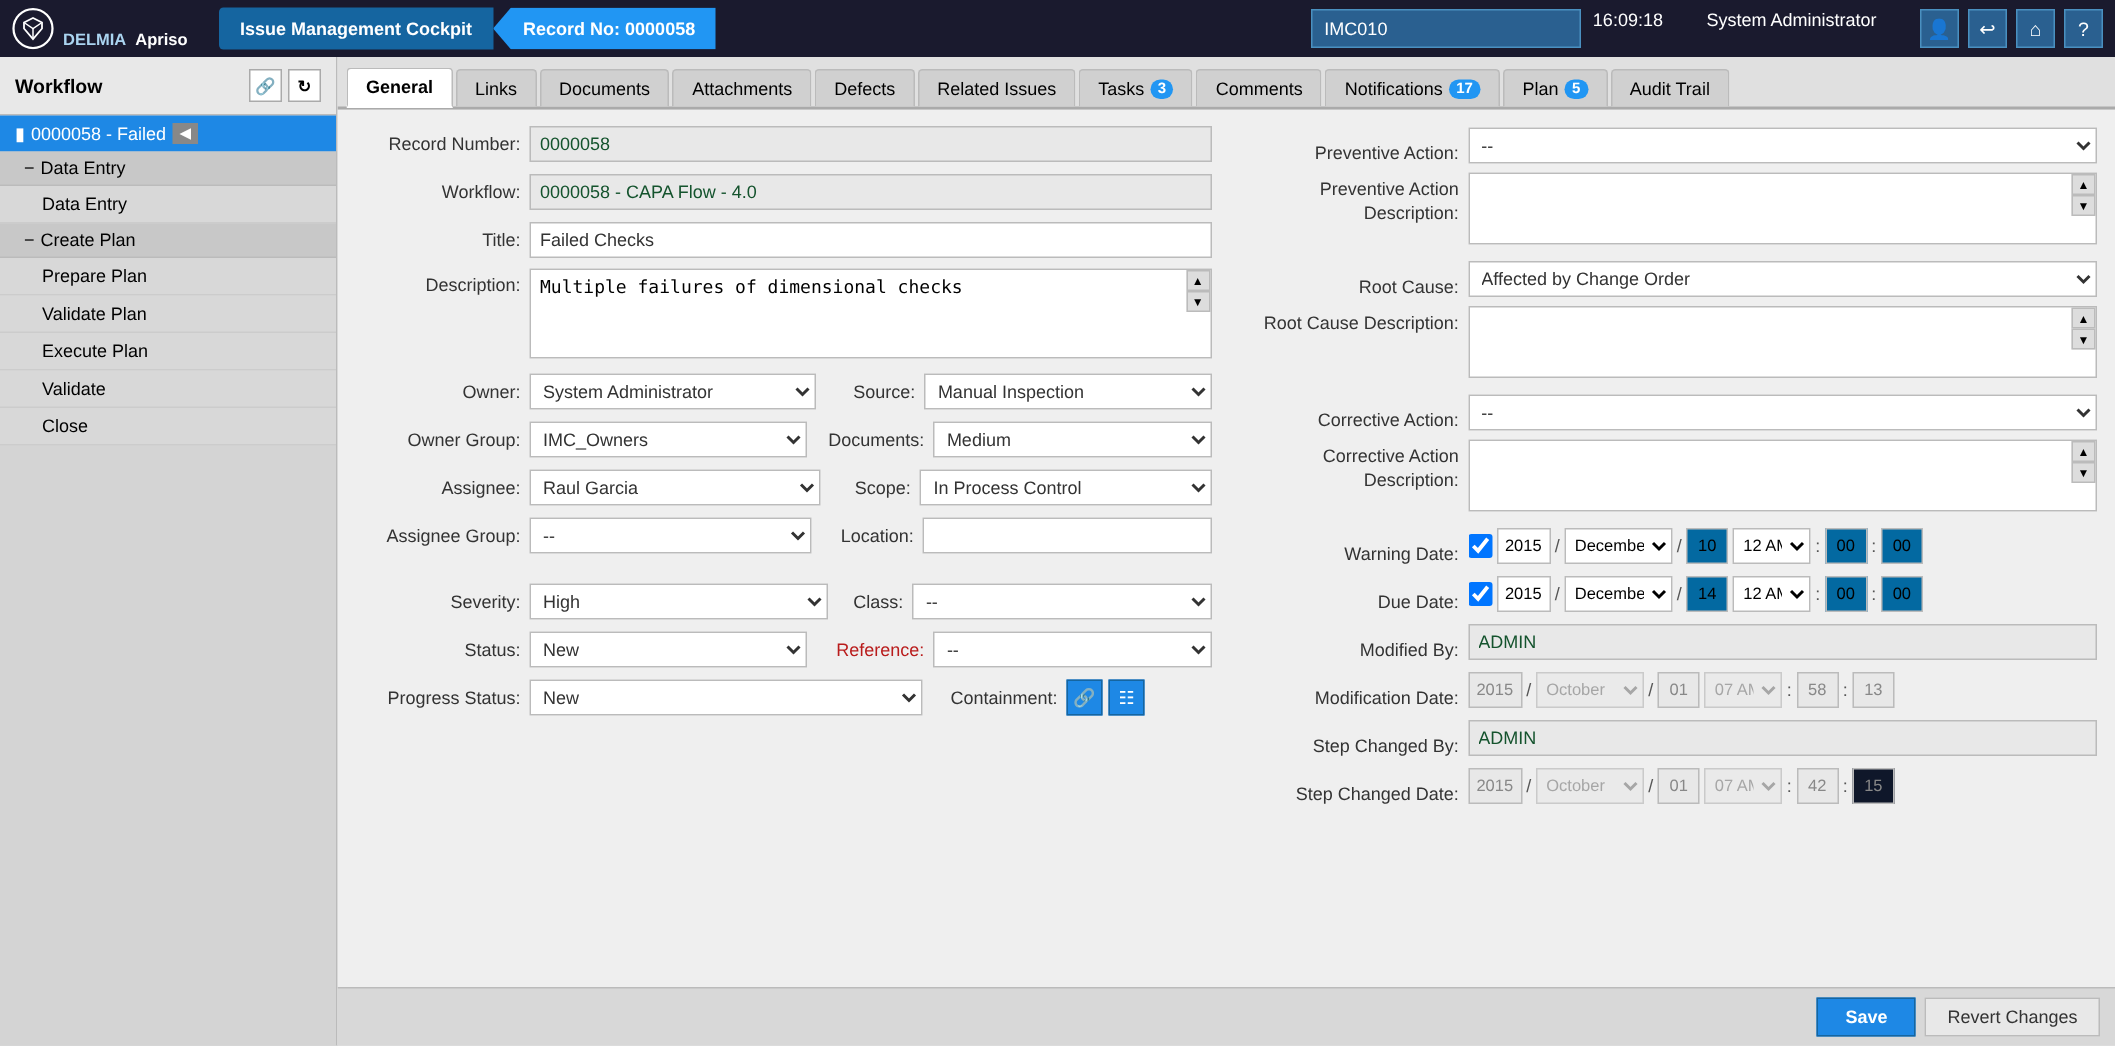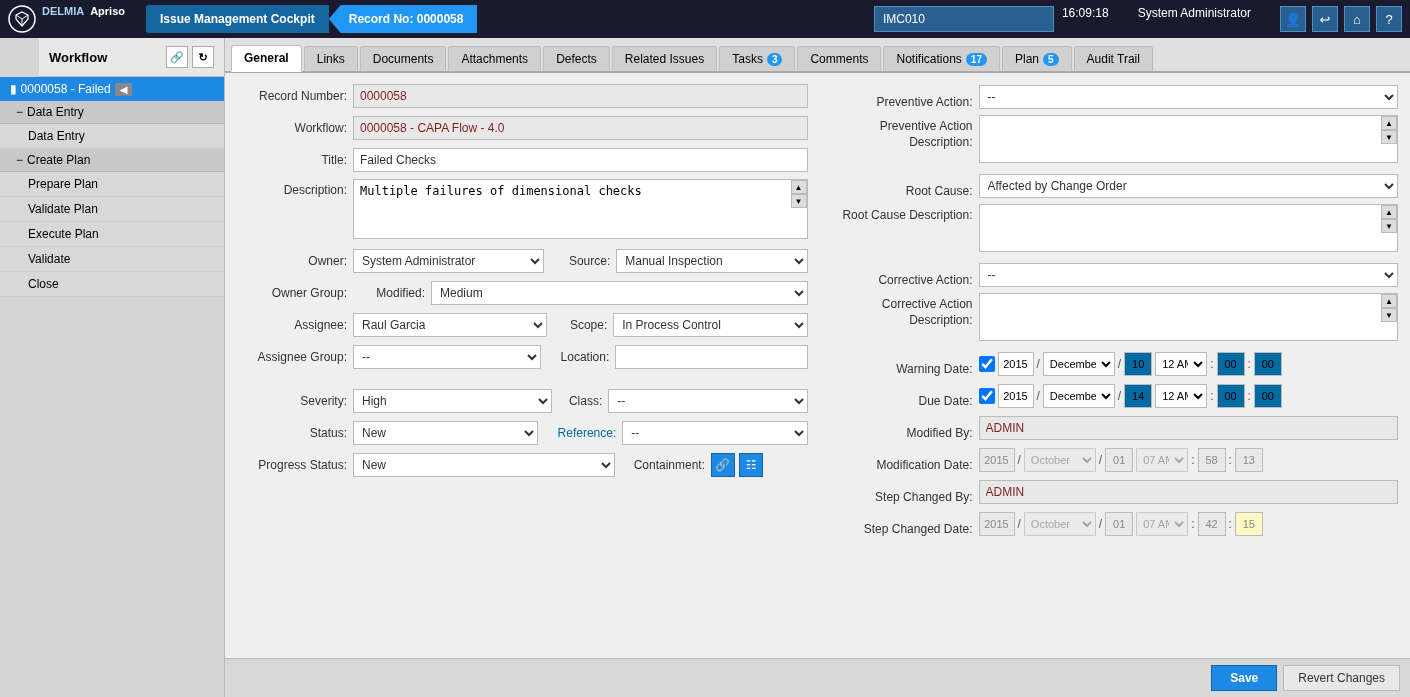--- a/index.html
+++ b/index.html
@@ -16,7 +16,7 @@
     }
     .logo-area {
       display: flex;
-      align-items: flex-start;
+      align-items: flex-end;
       gap: 6px;
       color: white;
       font-size: 14px;

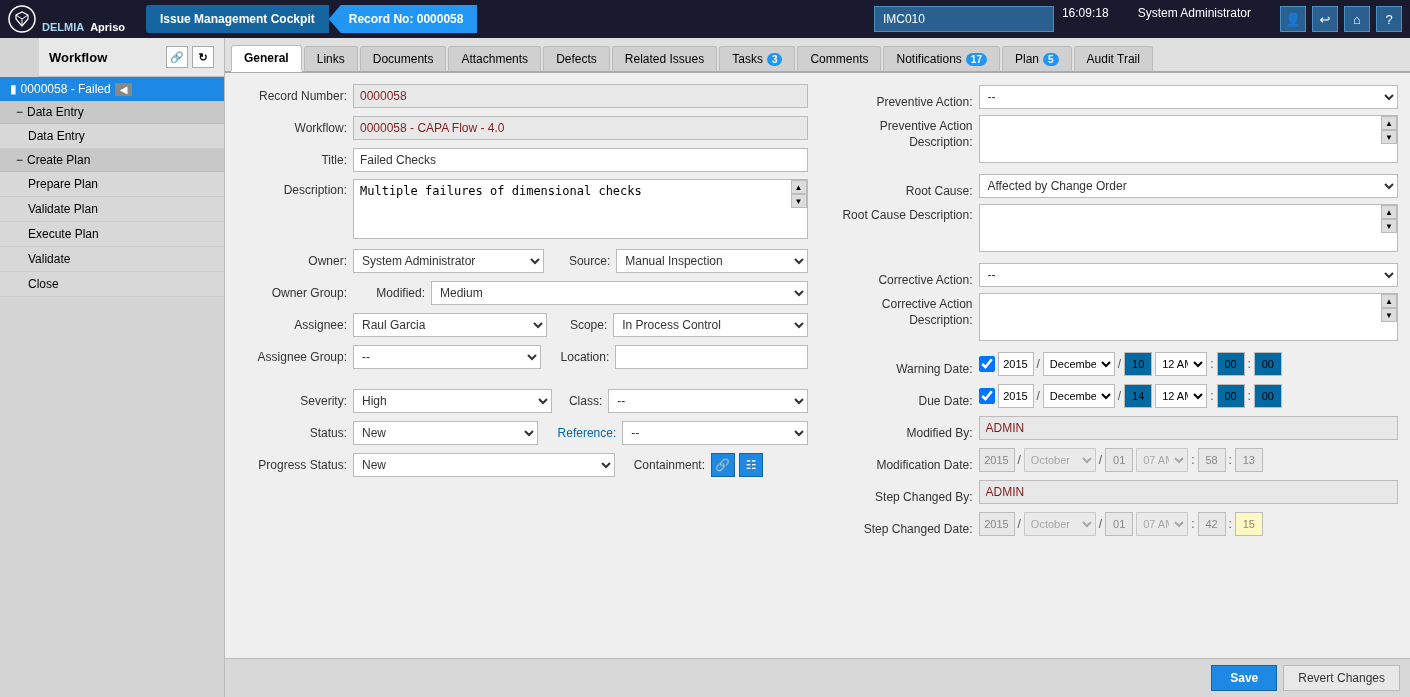--- a/index.html
+++ b/index.html
@@ -108,7 +108,6 @@
       align-items: center;
       justify-content: space-between;
       border-bottom: 1px solid #bbb;
-      margin-left: 39px;
     }
     .sidebar-header-icons {
       display: flex;

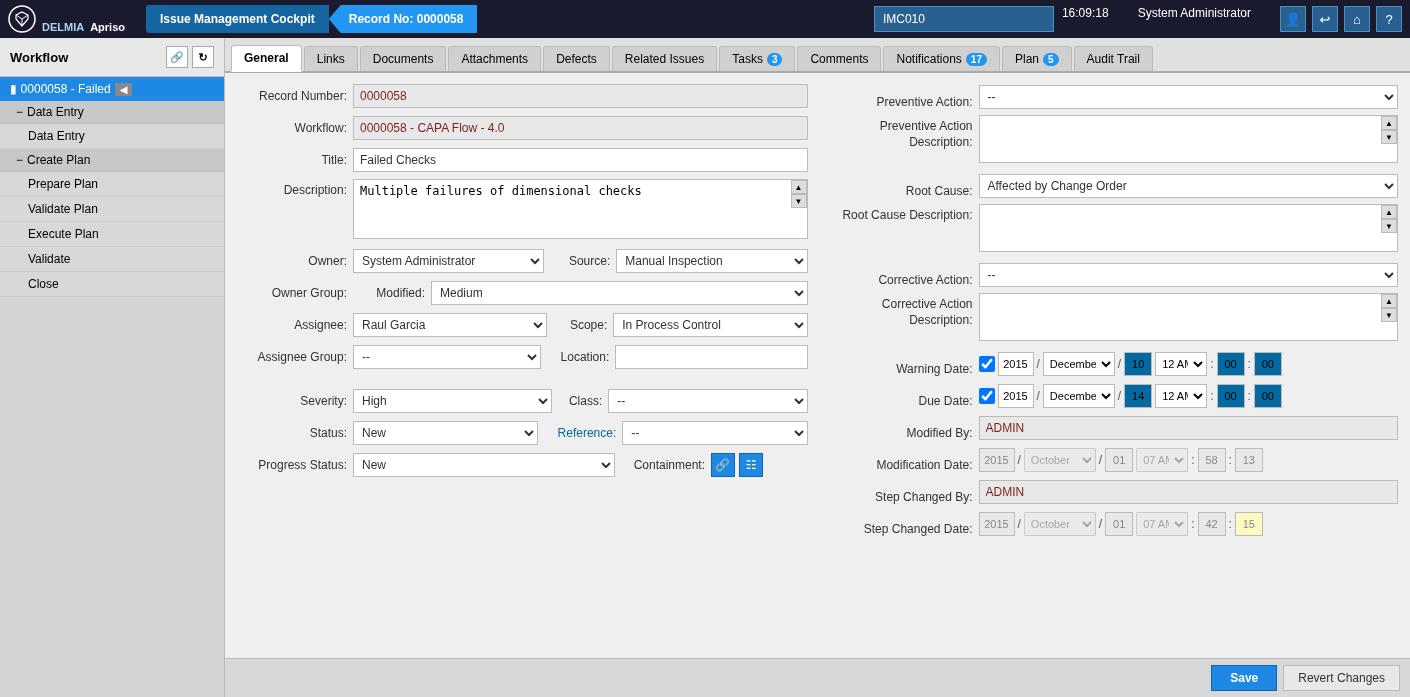--- a/index.html
+++ b/index.html
@@ -254,7 +254,7 @@
     }
     .form-input.disabled {
       background: #e8e8e8;
-      color: #7f1d1d;
+      color: #14532d;
     }
     .form-select {
       flex: 1;

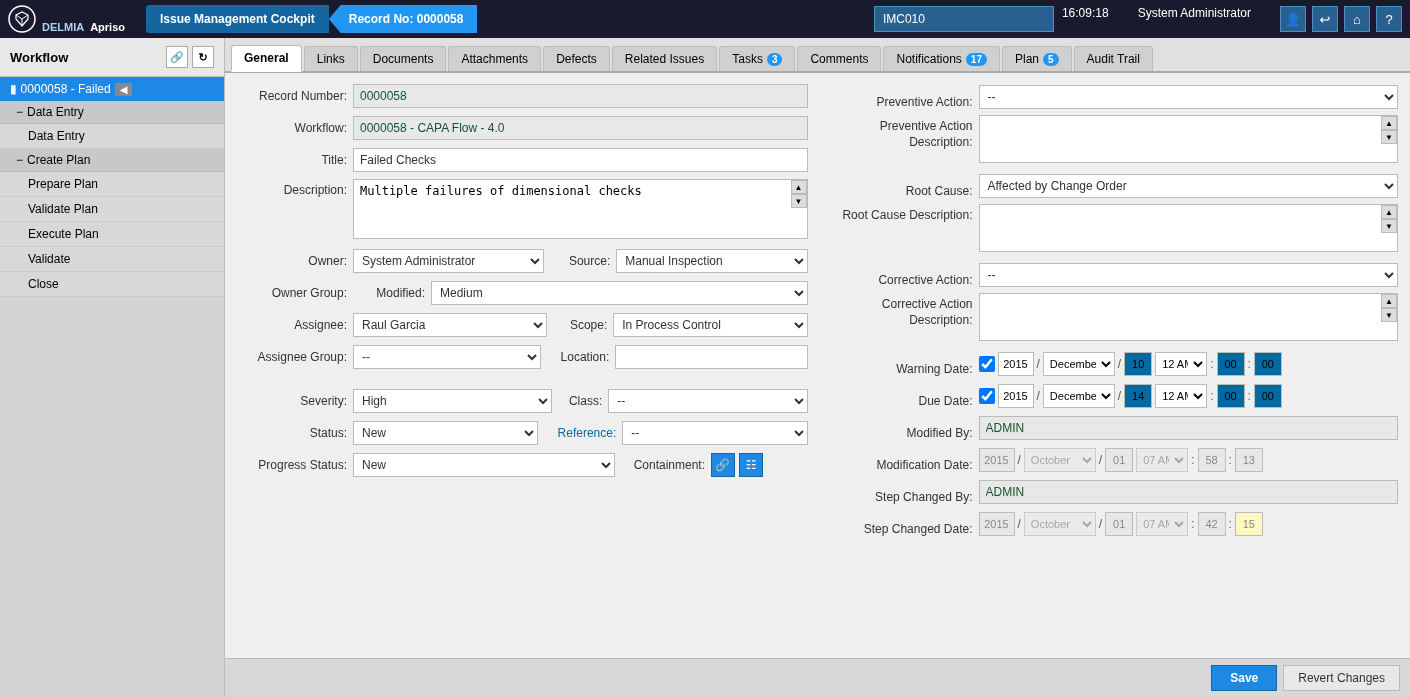--- a/index.html
+++ b/index.html
@@ -575,6 +575,9 @@
 
         <div class="form-row">
           <span class="form-label">Owner Group:</span>
+          <select class="form-select">
+            <option>IMC_Owners</option>
+          </select>
           <span style="font-size:12px;color:#333;width:72px;text-align:right;flex-shrink:0;">Modified:</span>
           <select class="form-select">
             <option>Medium</option>

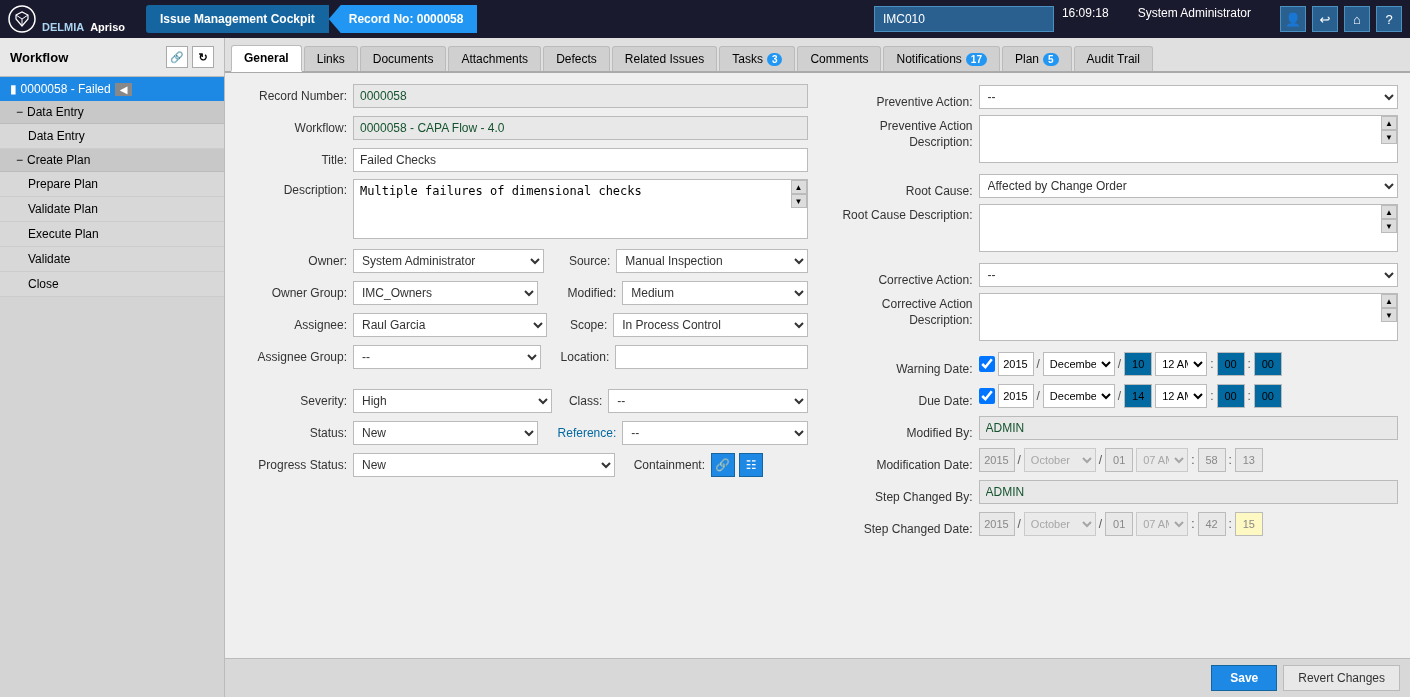--- a/index.html
+++ b/index.html
@@ -578,7 +578,7 @@
           <select class="form-select">
             <option>IMC_Owners</option>
           </select>
-          <span style="font-size:12px;color:#333;width:72px;text-align:right;flex-shrink:0;">Modified:</span>
+          <span style="font-size:12px;color:#333;width:72px;text-align:right;flex-shrink:0;">Documents:</span>
           <select class="form-select">
             <option>Medium</option>
           </select>

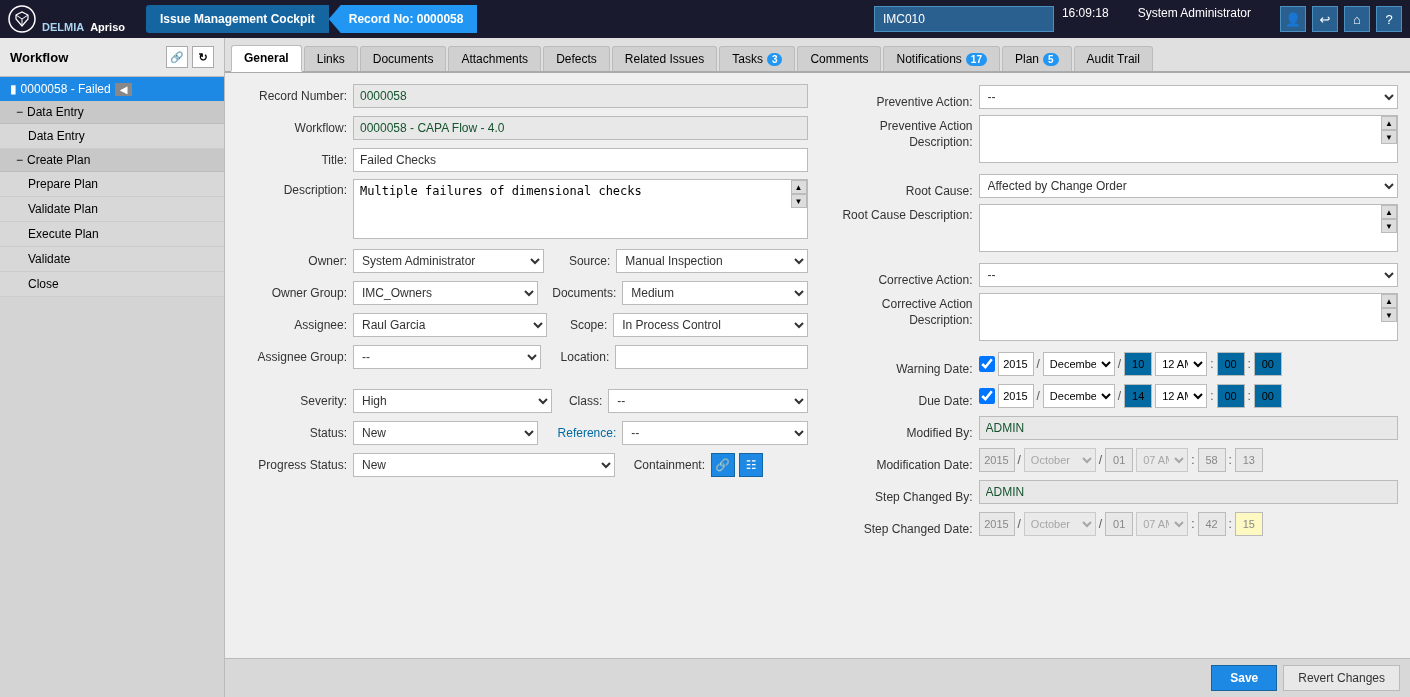--- a/index.html
+++ b/index.html
@@ -623,7 +623,7 @@
           <select class="form-select">
             <option>New</option>
           </select>
-          <span style="font-size:12px;color:#0369a1;width:72px;text-align:right;flex-shrink:0;">Reference:</span>
+          <span style="font-size:12px;color:#b91c1c;width:72px;text-align:right;flex-shrink:0;">Reference:</span>
           <select class="form-select">
             <option>--</option>
           </select>

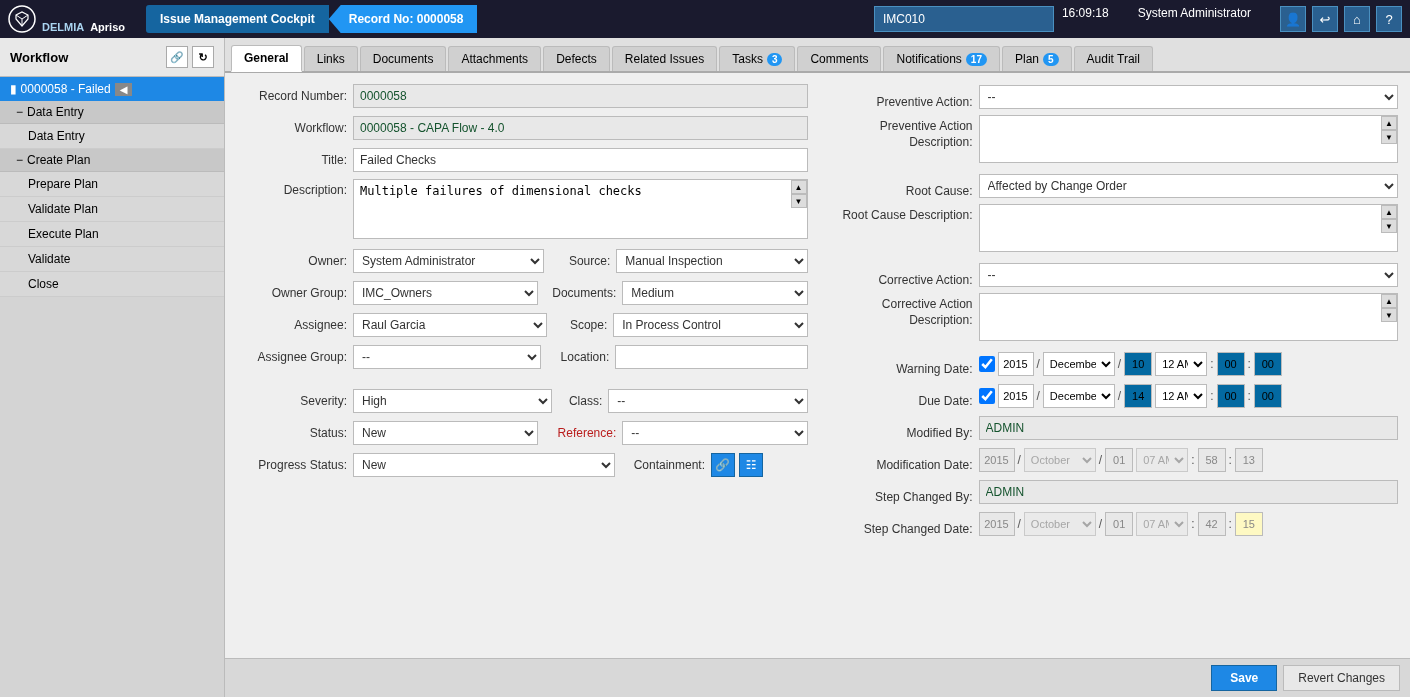--- a/index.html
+++ b/index.html
@@ -786,7 +786,7 @@
             <span class="date-sep">:</span>
             <input type="text" class="date-num-sm" value="42" style="background: rgb(232, 232, 232); color: rgb(136, 136, 136);">
             <span class="date-sep">:</span>
-            <input type="text" class="date-num-sm" value="15" style="background: #fef9c3; color: rgb(136, 136, 136);">
+            <input type="text" class="date-num-sm" value="15" style="background: #0f172a; color: rgb(136, 136, 136);">
           </div>
         </div>
 

